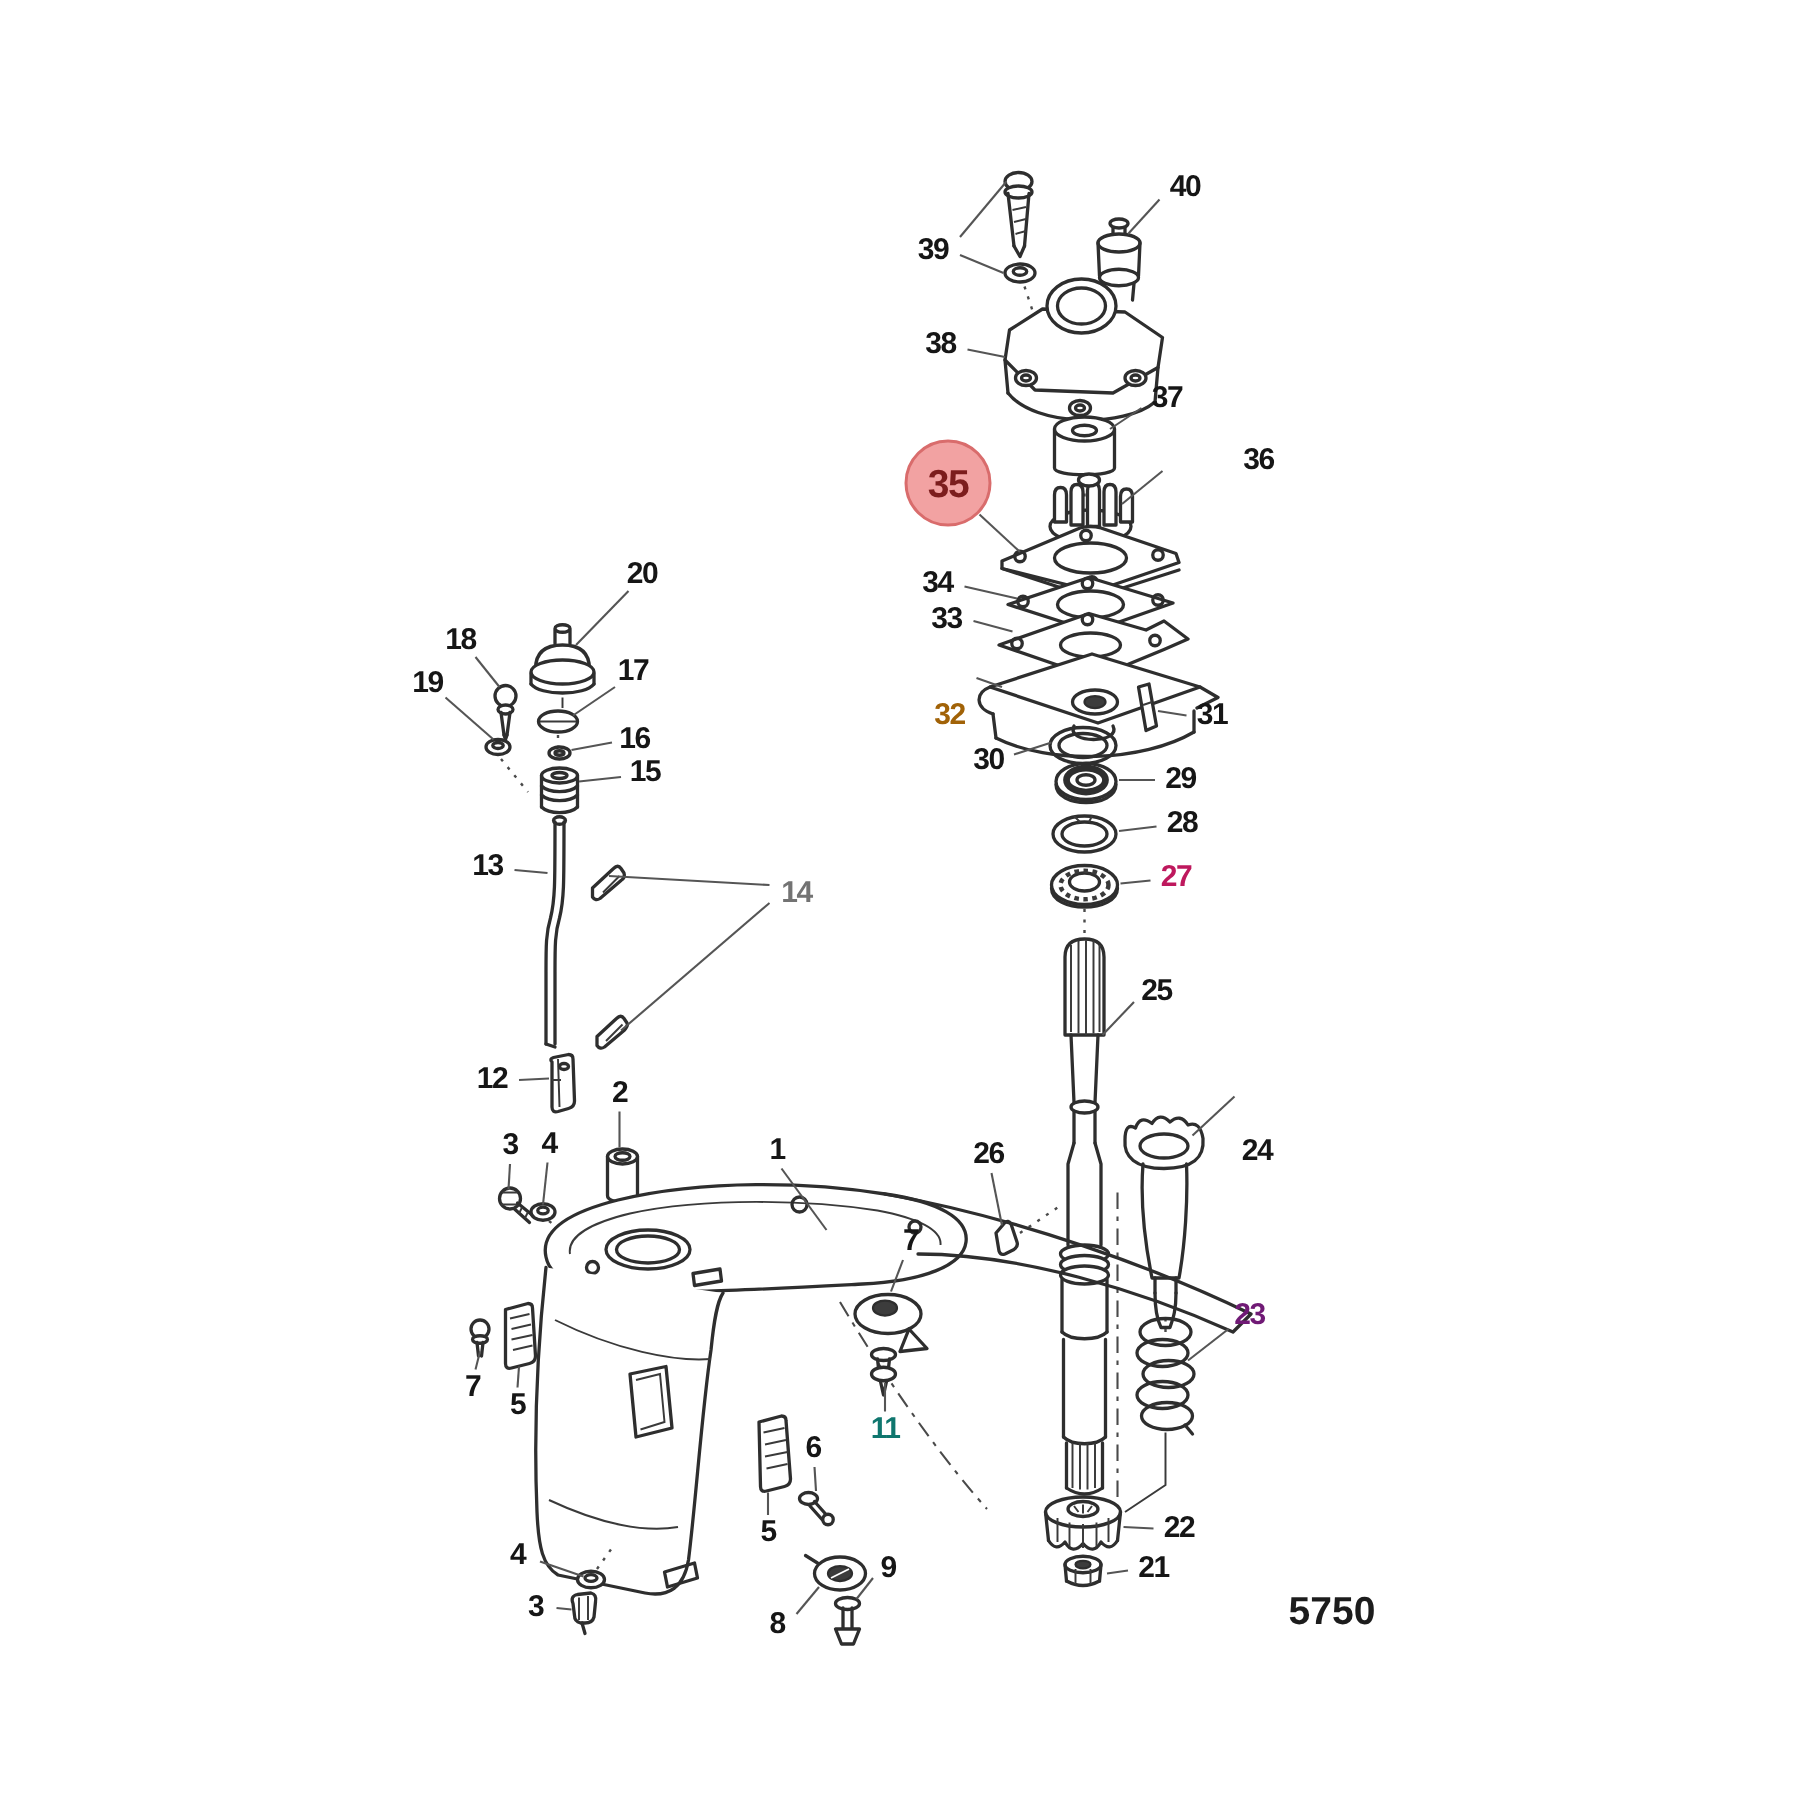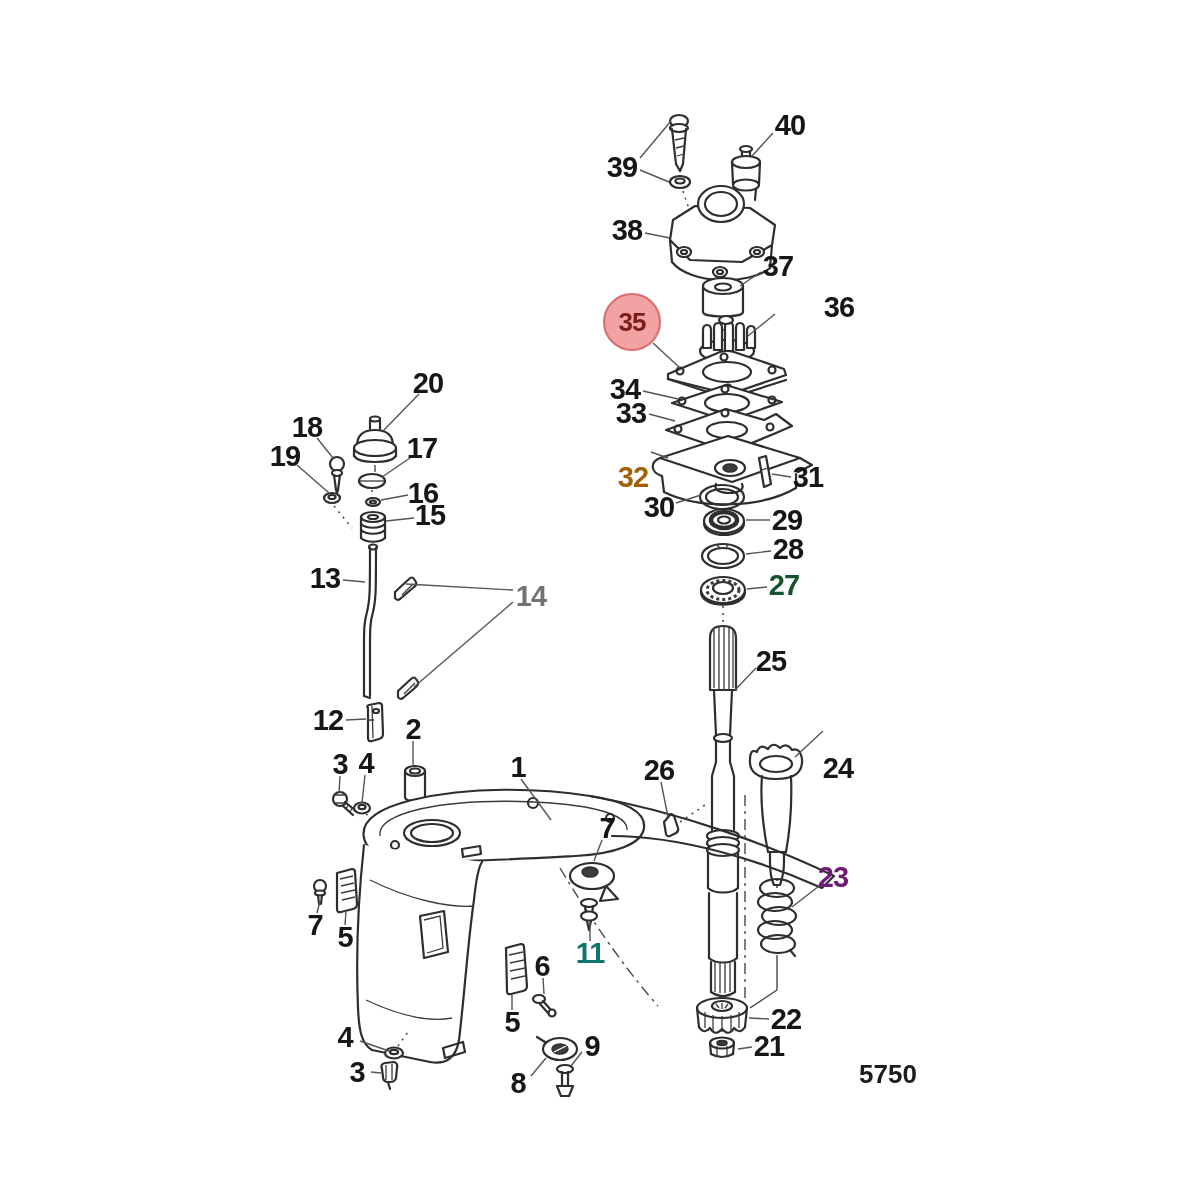--- a/index.html
+++ b/index.html
@@ -7,7 +7,7 @@
          font-family:"Liberation Sans",sans-serif;}
   #art, #leader-layer{position:absolute;left:0;top:0;width:1200px;height:1200px;}
   #callout-layer{position:absolute;left:0;top:0;width:1200px;height:1200px;pointer-events:none;}
-  .callout{position:absolute;transform:translate(-50%,-50%);font-weight:bold;font-size:29px;
+  .callout{position:absolute;transform:translate(-50%,-50%);font-weight:bold;font-size:20px;
            color:#161616;letter-spacing:-1px;white-space:nowrap;}
   .callout.highlighted{width:54px;height:54px;border-radius:50%;display:flex;align-items:center;
            justify-content:center;font-size:26px;}

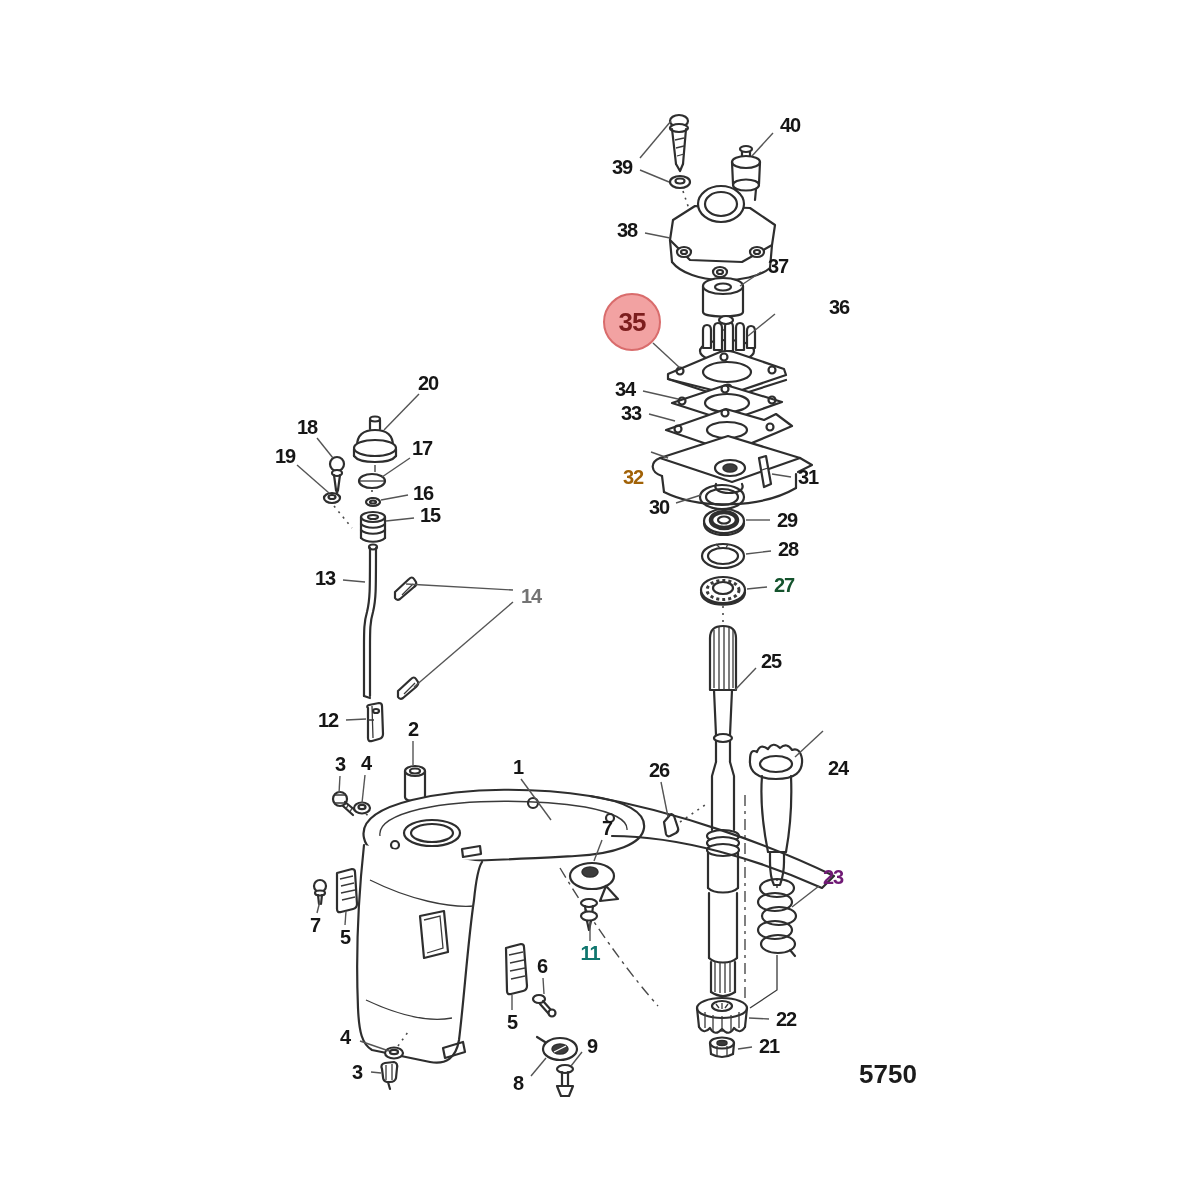--- a/index.html
+++ b/index.html
@@ -436,7 +436,7 @@
       <div class="callout" style="left: 659px; top: 507px; color: rgb(22, 22, 22);">30</div>
       <div class="callout" style="left: 787px; top: 520px; color: rgb(22, 22, 22);">29</div>
       <div class="callout" style="left: 788px; top: 549px; color: rgb(22, 22, 22);">28</div>
-      <div class="callout" style="left: 784px; top: 585px; color: #14532d;">27</div>
+      <div class="callout" style="left: 784px; top: 585px; color: #be185d;">27</div>
       <div class="callout" style="left: 771px; top: 661px; color: rgb(22, 22, 22);">25</div>
       <div class="callout" style="left: 838px; top: 723px; color: rgb(22, 22, 22); margin-top: 45px;">24</div>
       <div class="callout" style="left: 659px; top: 770px; color: rgb(22, 22, 22);">26</div>

